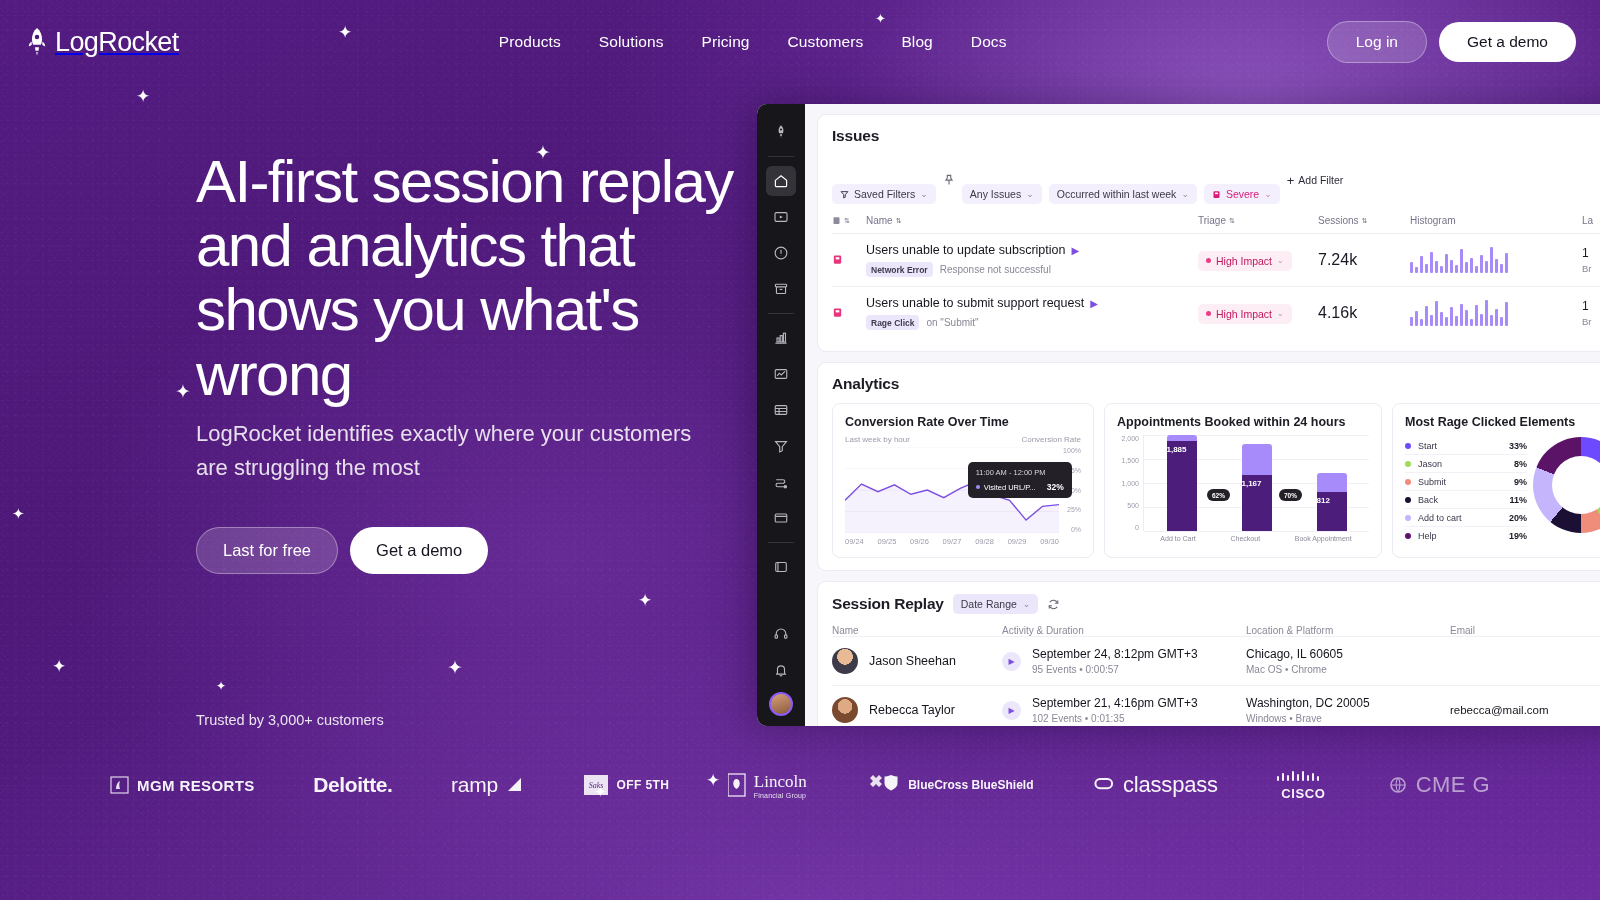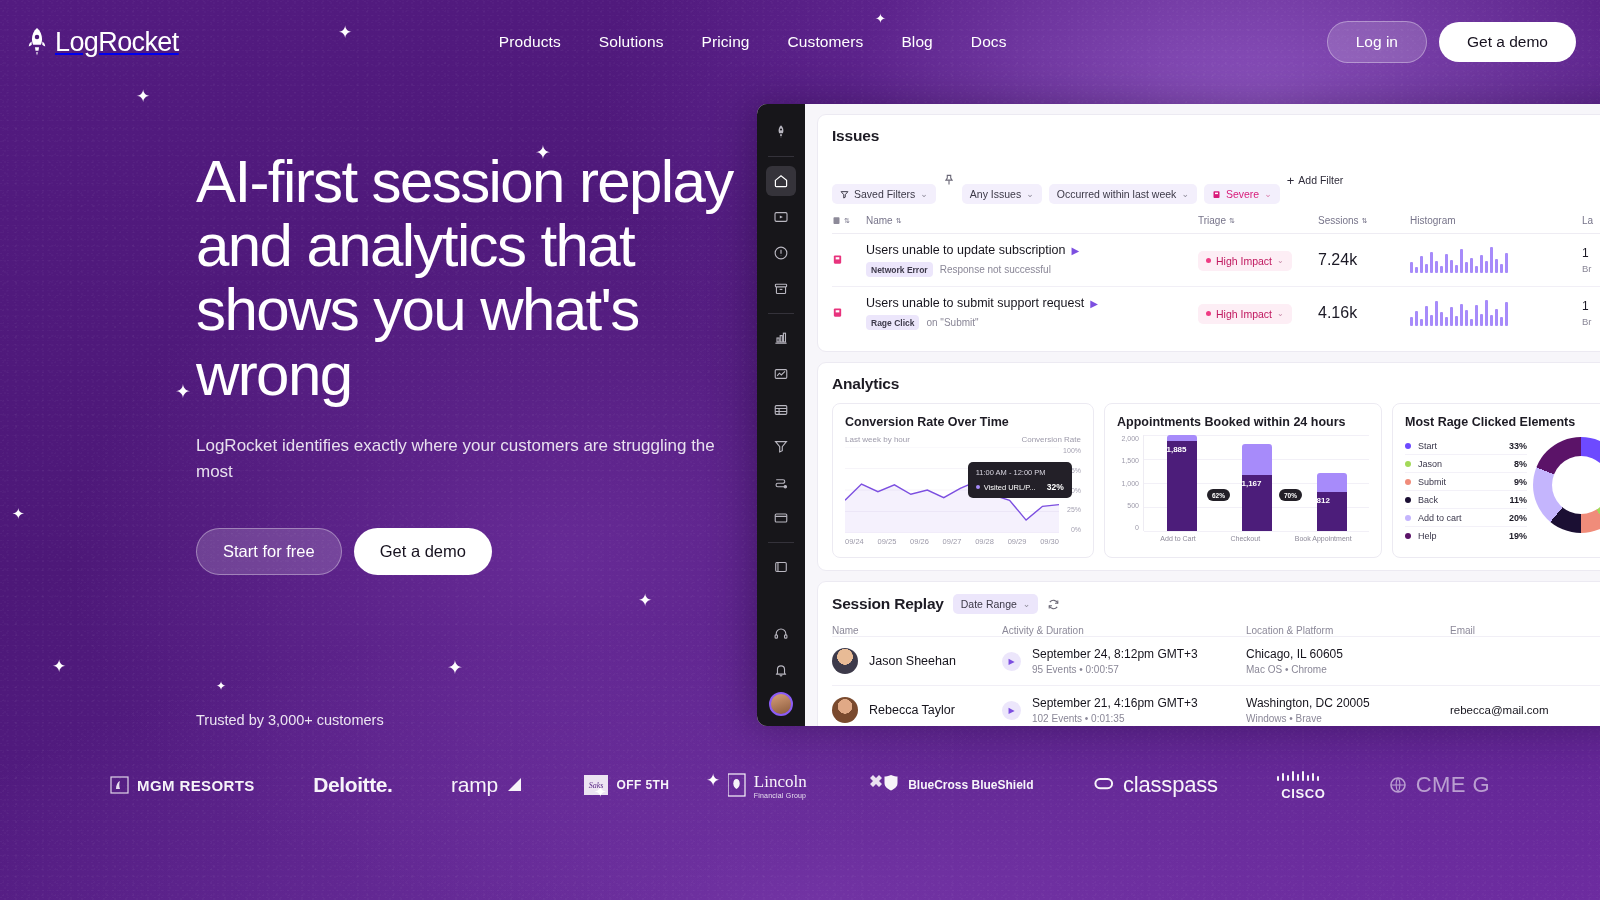--- a/index.html
+++ b/index.html
@@ -61,7 +61,7 @@
     color: #fff; font-size: 60px; line-height: 1.07; font-weight: 500; letter-spacing: -1.6px;
   }
   .hero p {
-    color: rgba(255,255,255,.86); font-size: 17px; line-height: 1.56; margin-top: 26px; max-width: 520px;
+    color: rgba(255,255,255,.86); font-size: 22px; line-height: 1.56; margin-top: 10px; max-width: 520px;
   }
   .hero-ctas { display: flex; gap: 12px; margin-top: 42px; }
   .hero-ctas .btn { font-size: 16.5px; padding: 13px 26px; }

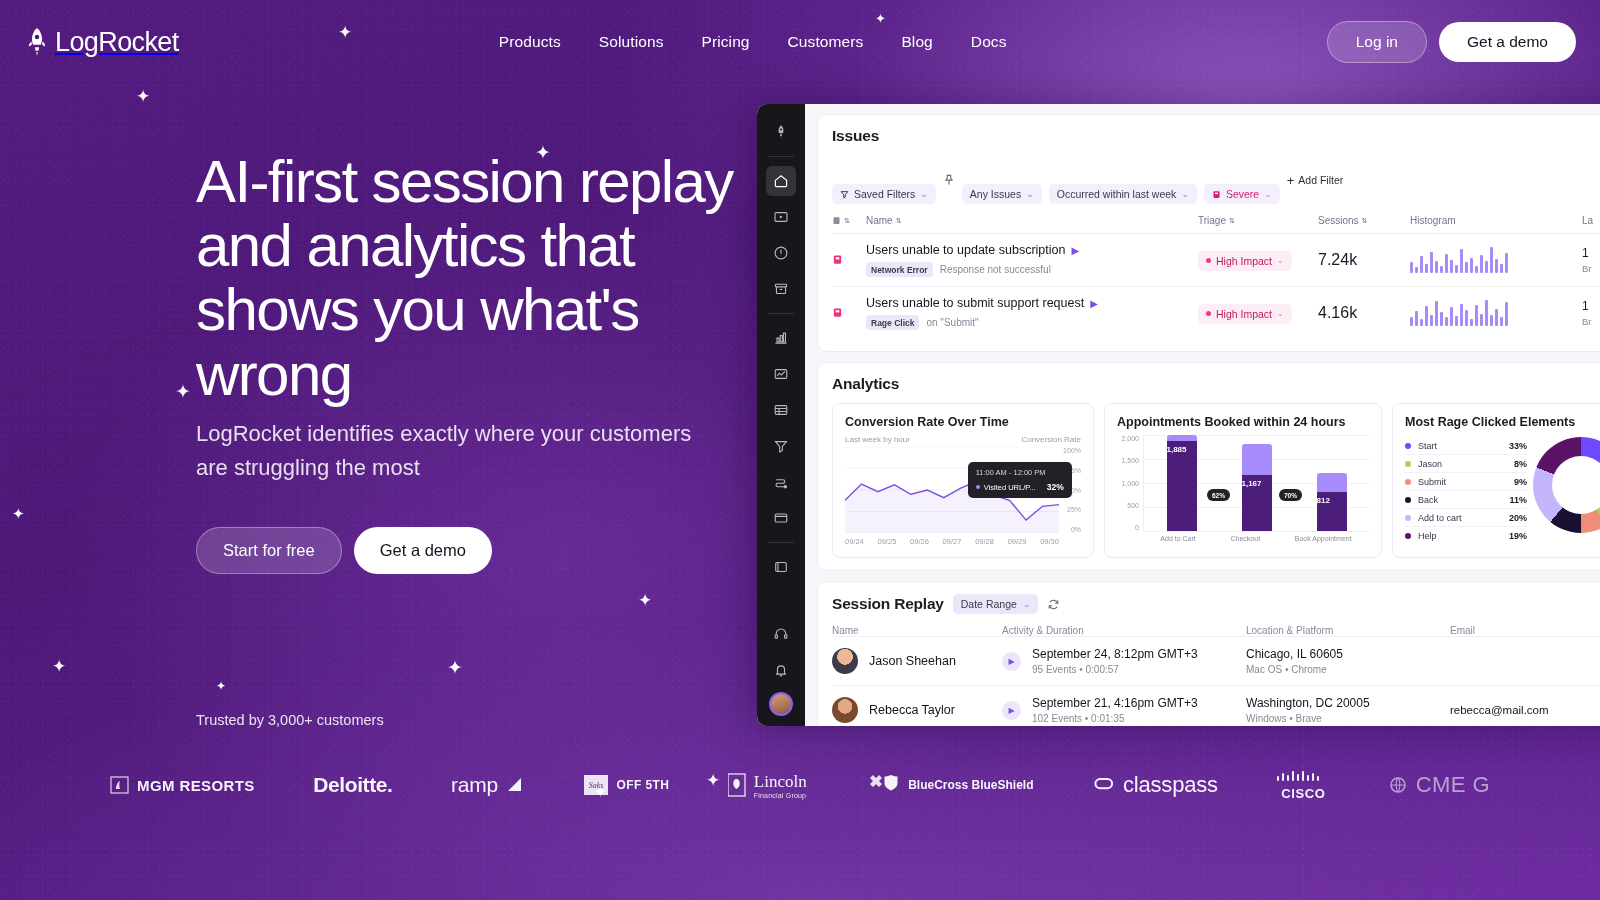--- a/index.html
+++ b/index.html
@@ -282,7 +282,7 @@
   <h1>AI-first session replay and analytics that shows you what's wrong</h1>
   <p>LogRocket identifies exactly where your customers are struggling the most</p>
   <div class="hero-ctas">
-    <button class="btn btn-ghost">Start for free</button>
+    <button class="btn btn-ghost">Last for free</button>
     <button class="btn btn-white">Get a demo</button>
   </div>
 </section>

